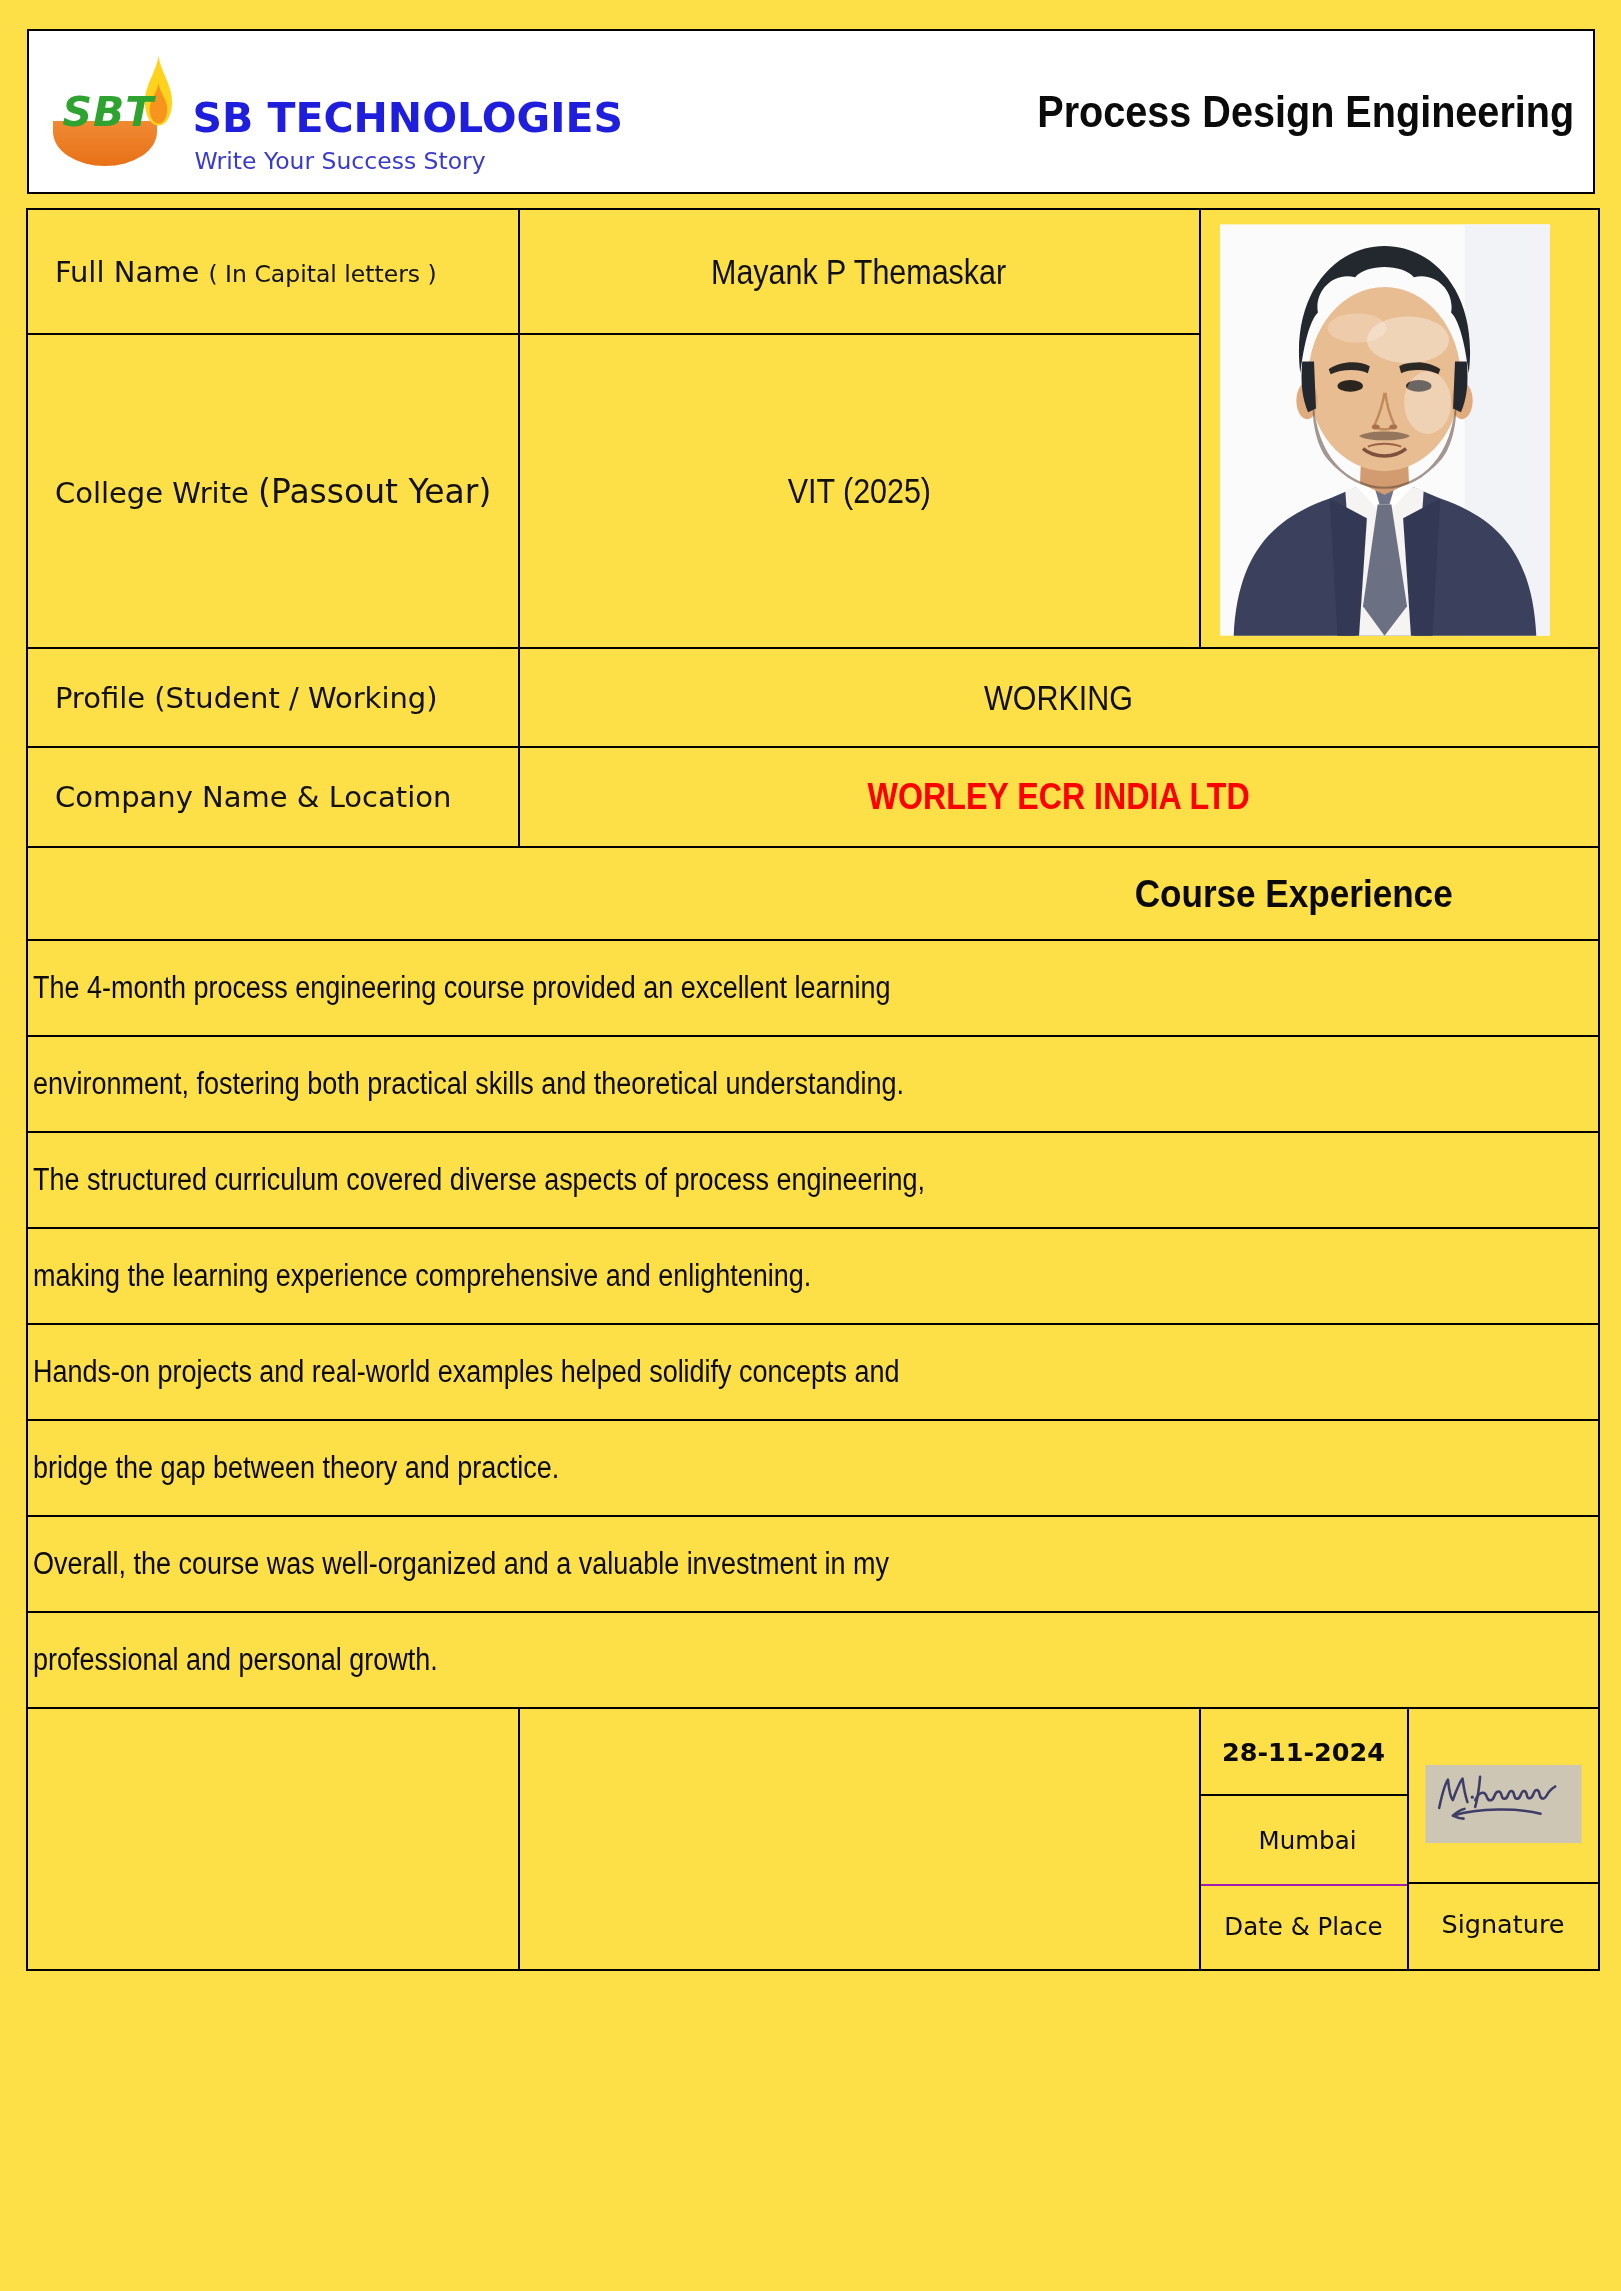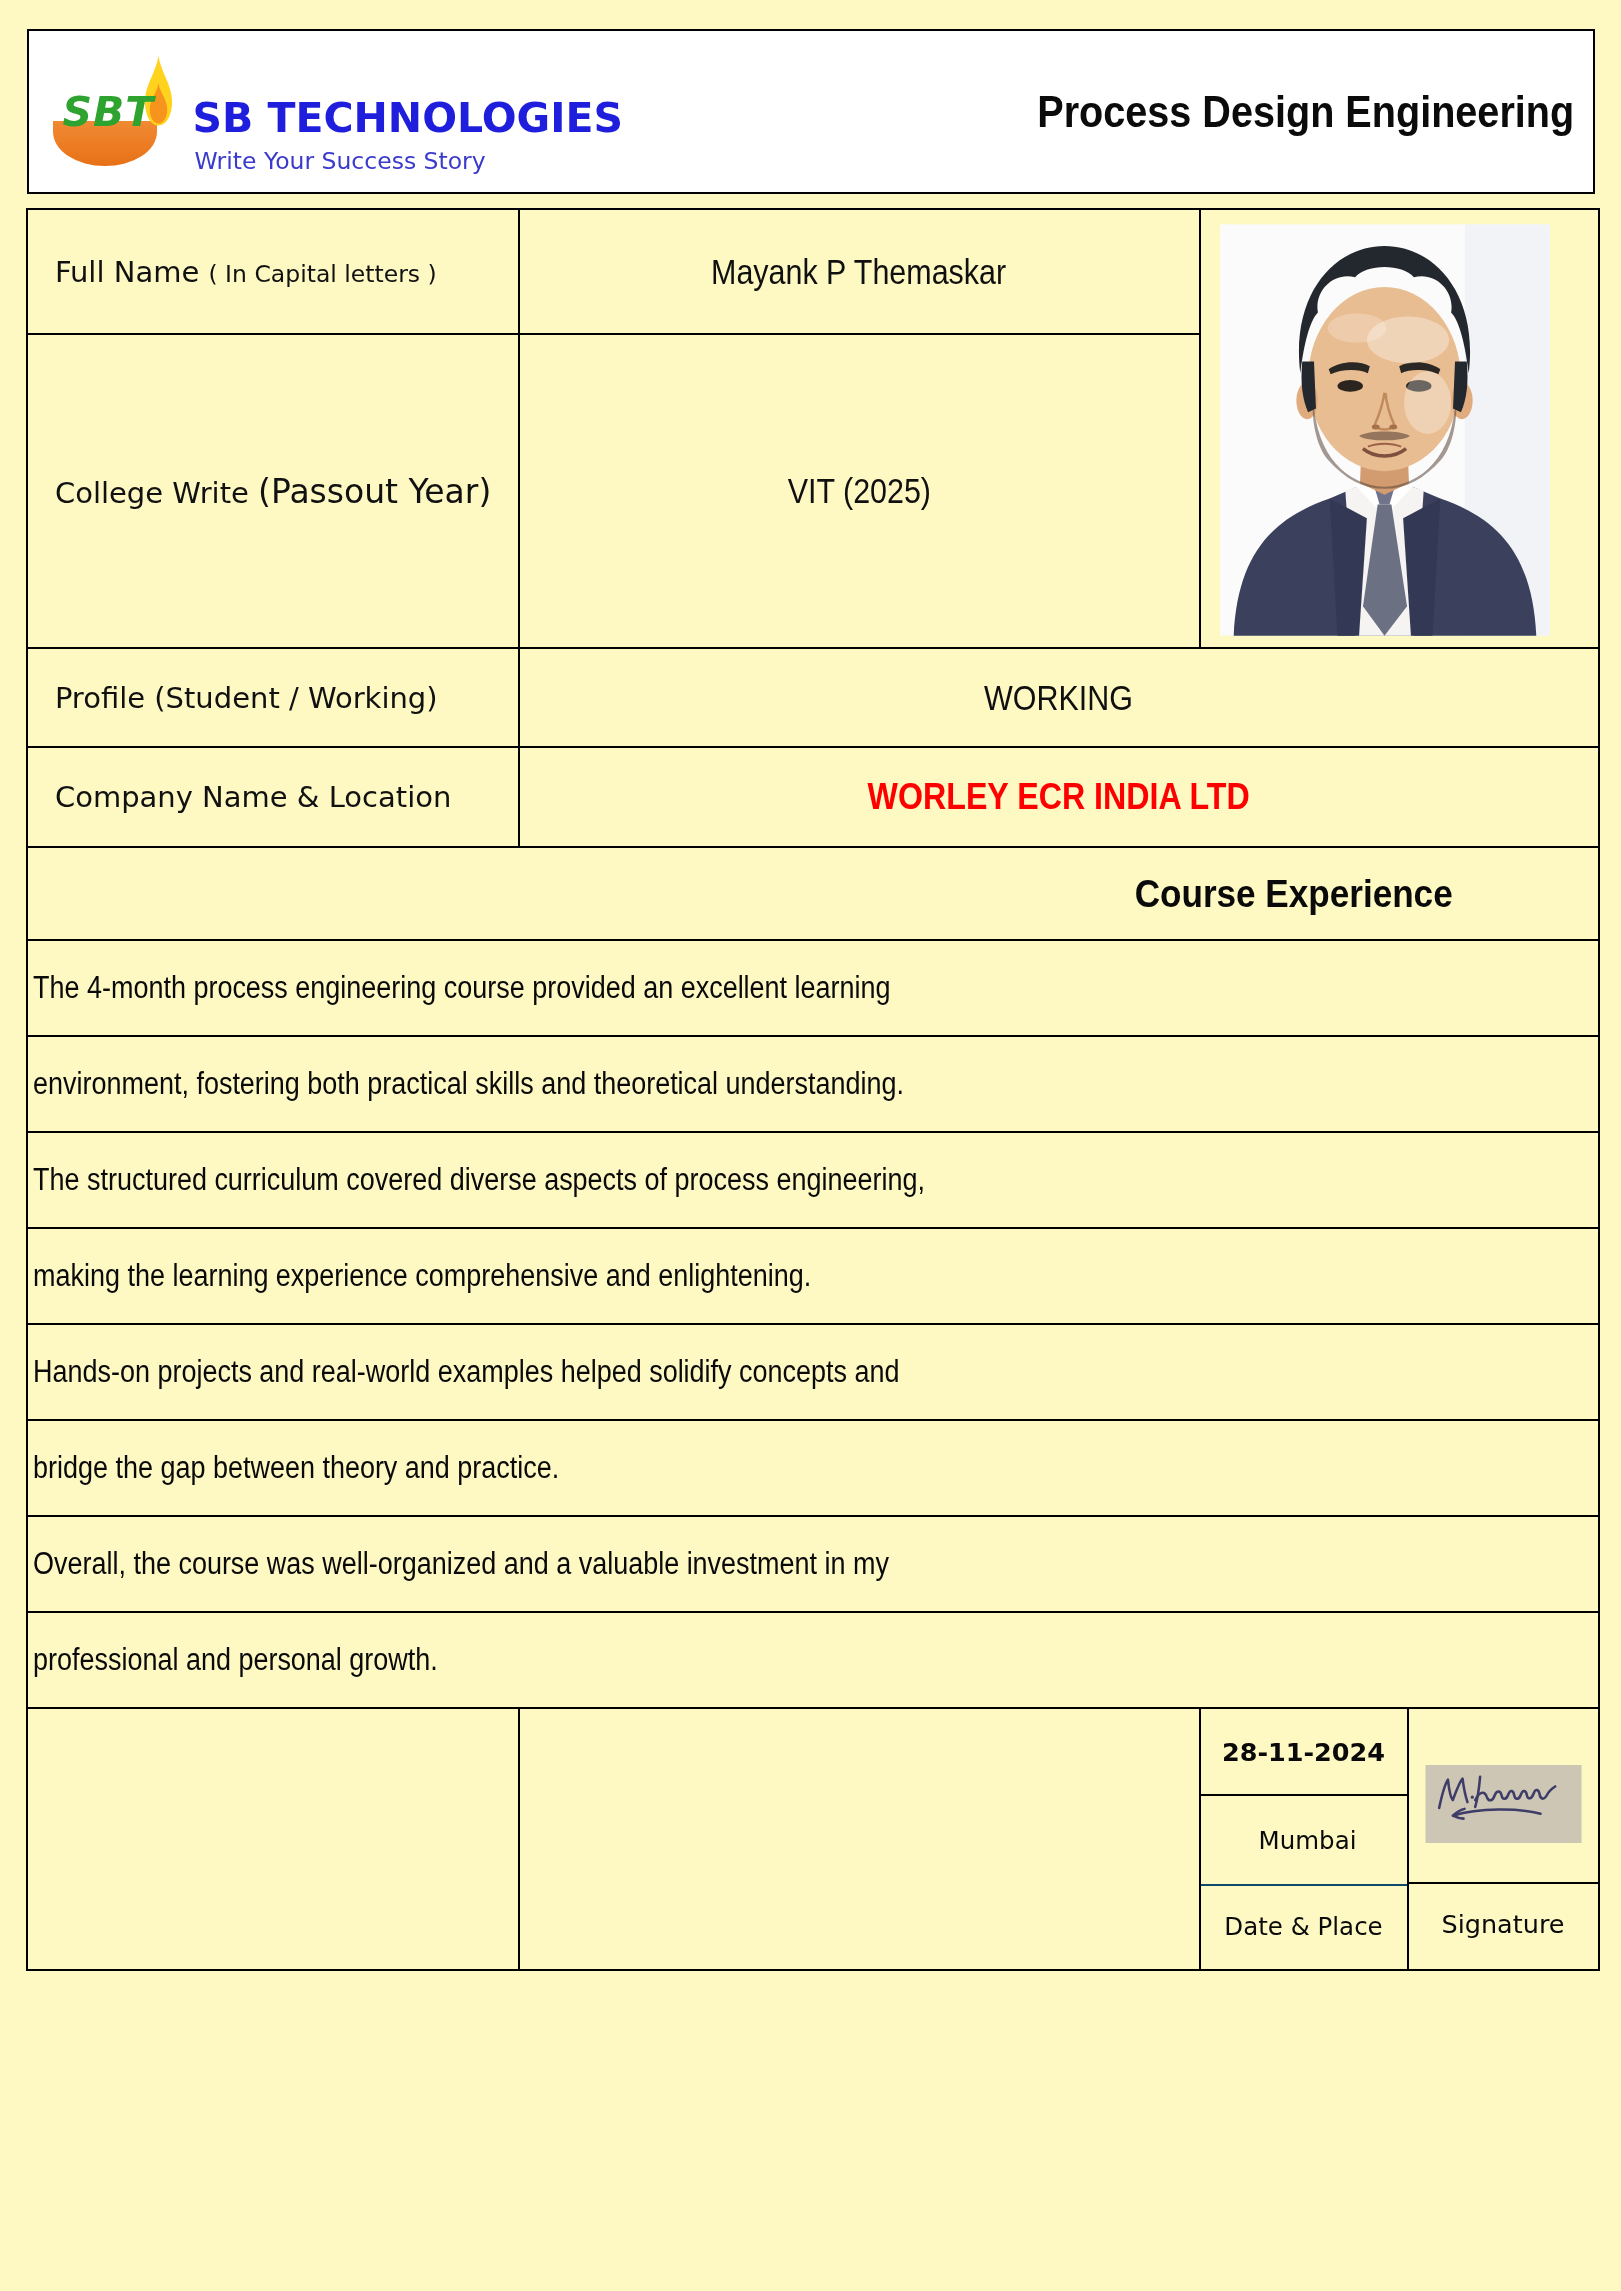--- a/index.html
+++ b/index.html
@@ -3,7 +3,7 @@
 <meta charset="utf-8">
 <style>
   html,body{margin:0;padding:0;background:#ffffff;}
-  .page{position:relative;width:1621px;height:2292px;background:#fef9c3;
+  .page{position:relative;width:1621px;height:2292px;background:#fde047;
         font-family:"DejaVu Sans",sans-serif;color:#0a0a0a;overflow:hidden;}
 
   

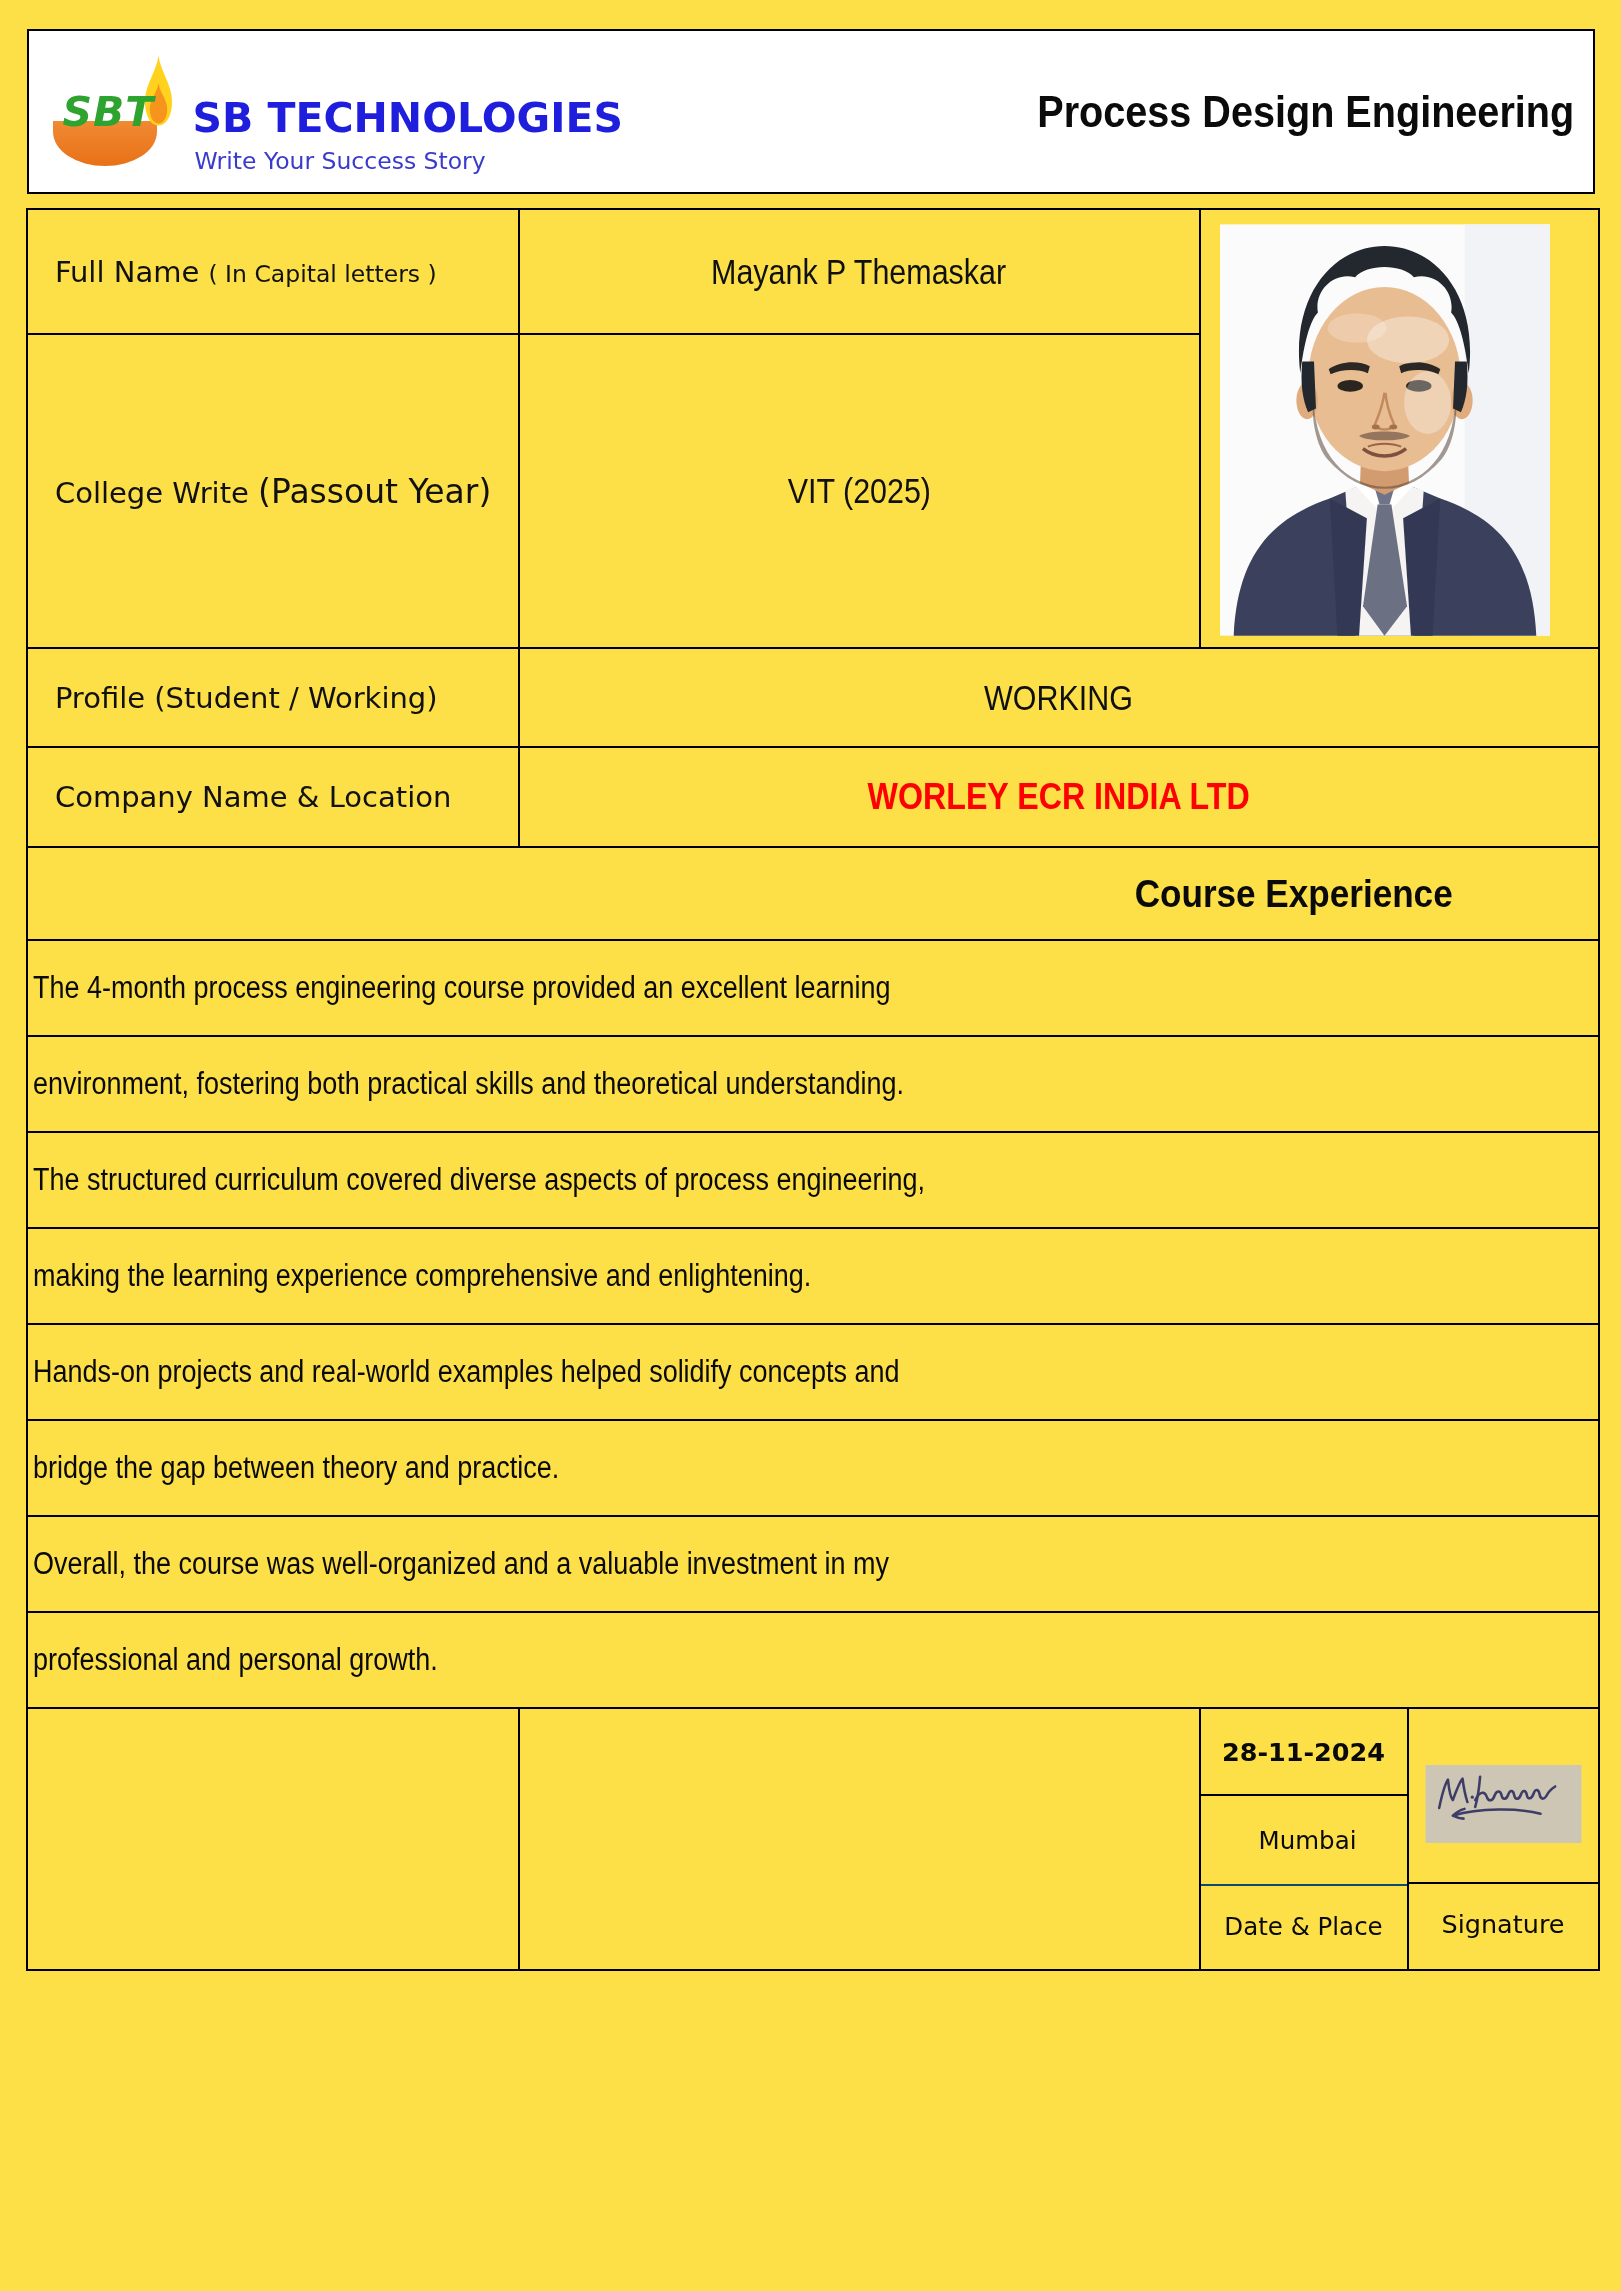--- a/index.html
+++ b/index.html
@@ -45,7 +45,7 @@
   .footer-cell{vertical-align:top !important;margin-top:40px;}
   .dc-cell{display:flex;align-items:center;justify-content:center;}
   .dc-date{height:85px;border-bottom:2px solid #000;font:700 25.5px "DejaVu Sans",sans-serif;}
-  .dc-place{height:88px;border-bottom:2px solid #0c4a6e;font:400 24.5px "DejaVu Sans",sans-serif;padding-left:8px;}
+  .dc-place{height:88px;border-bottom:2px solid #a21caf;font:400 24.5px "DejaVu Sans",sans-serif;padding-left:8px;}
   .dc-label{height:80px;font:400 24.5px "DejaVu Sans",sans-serif;}
   .sig-area{height:173px;border-bottom:2px solid #000;display:flex;justify-content:center;}
   .sig-area svg{margin-top:56px;}

